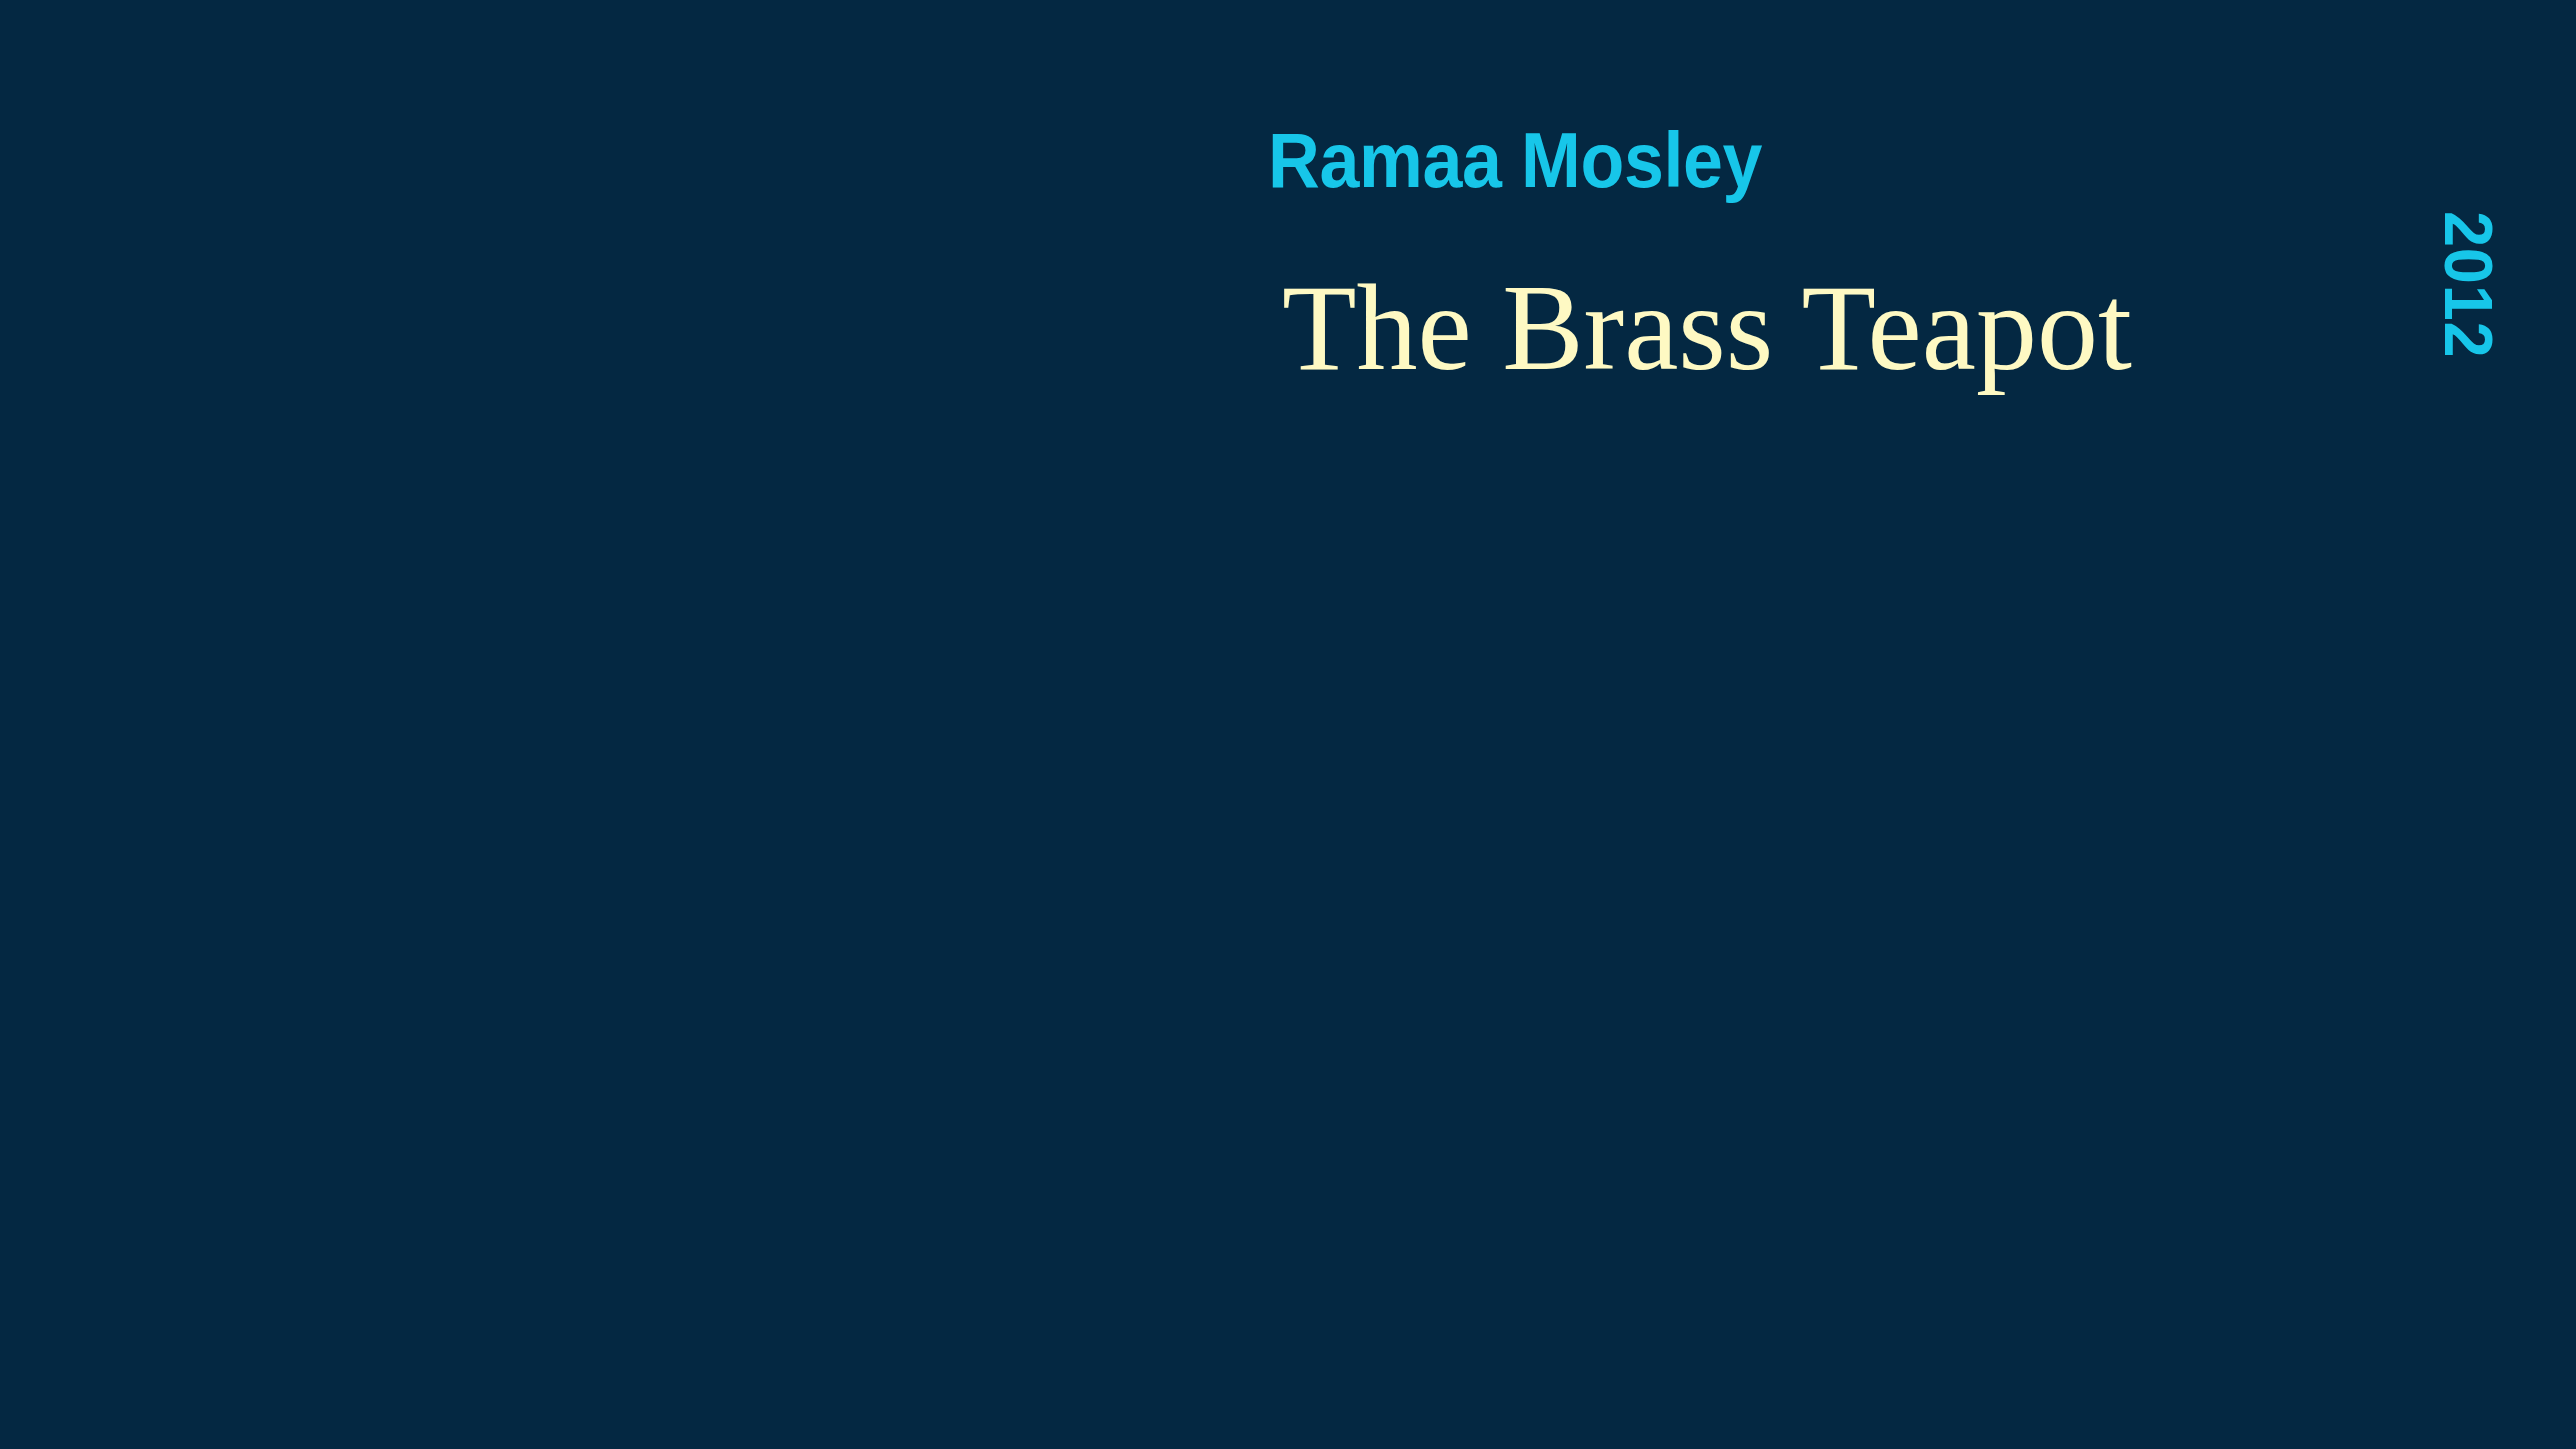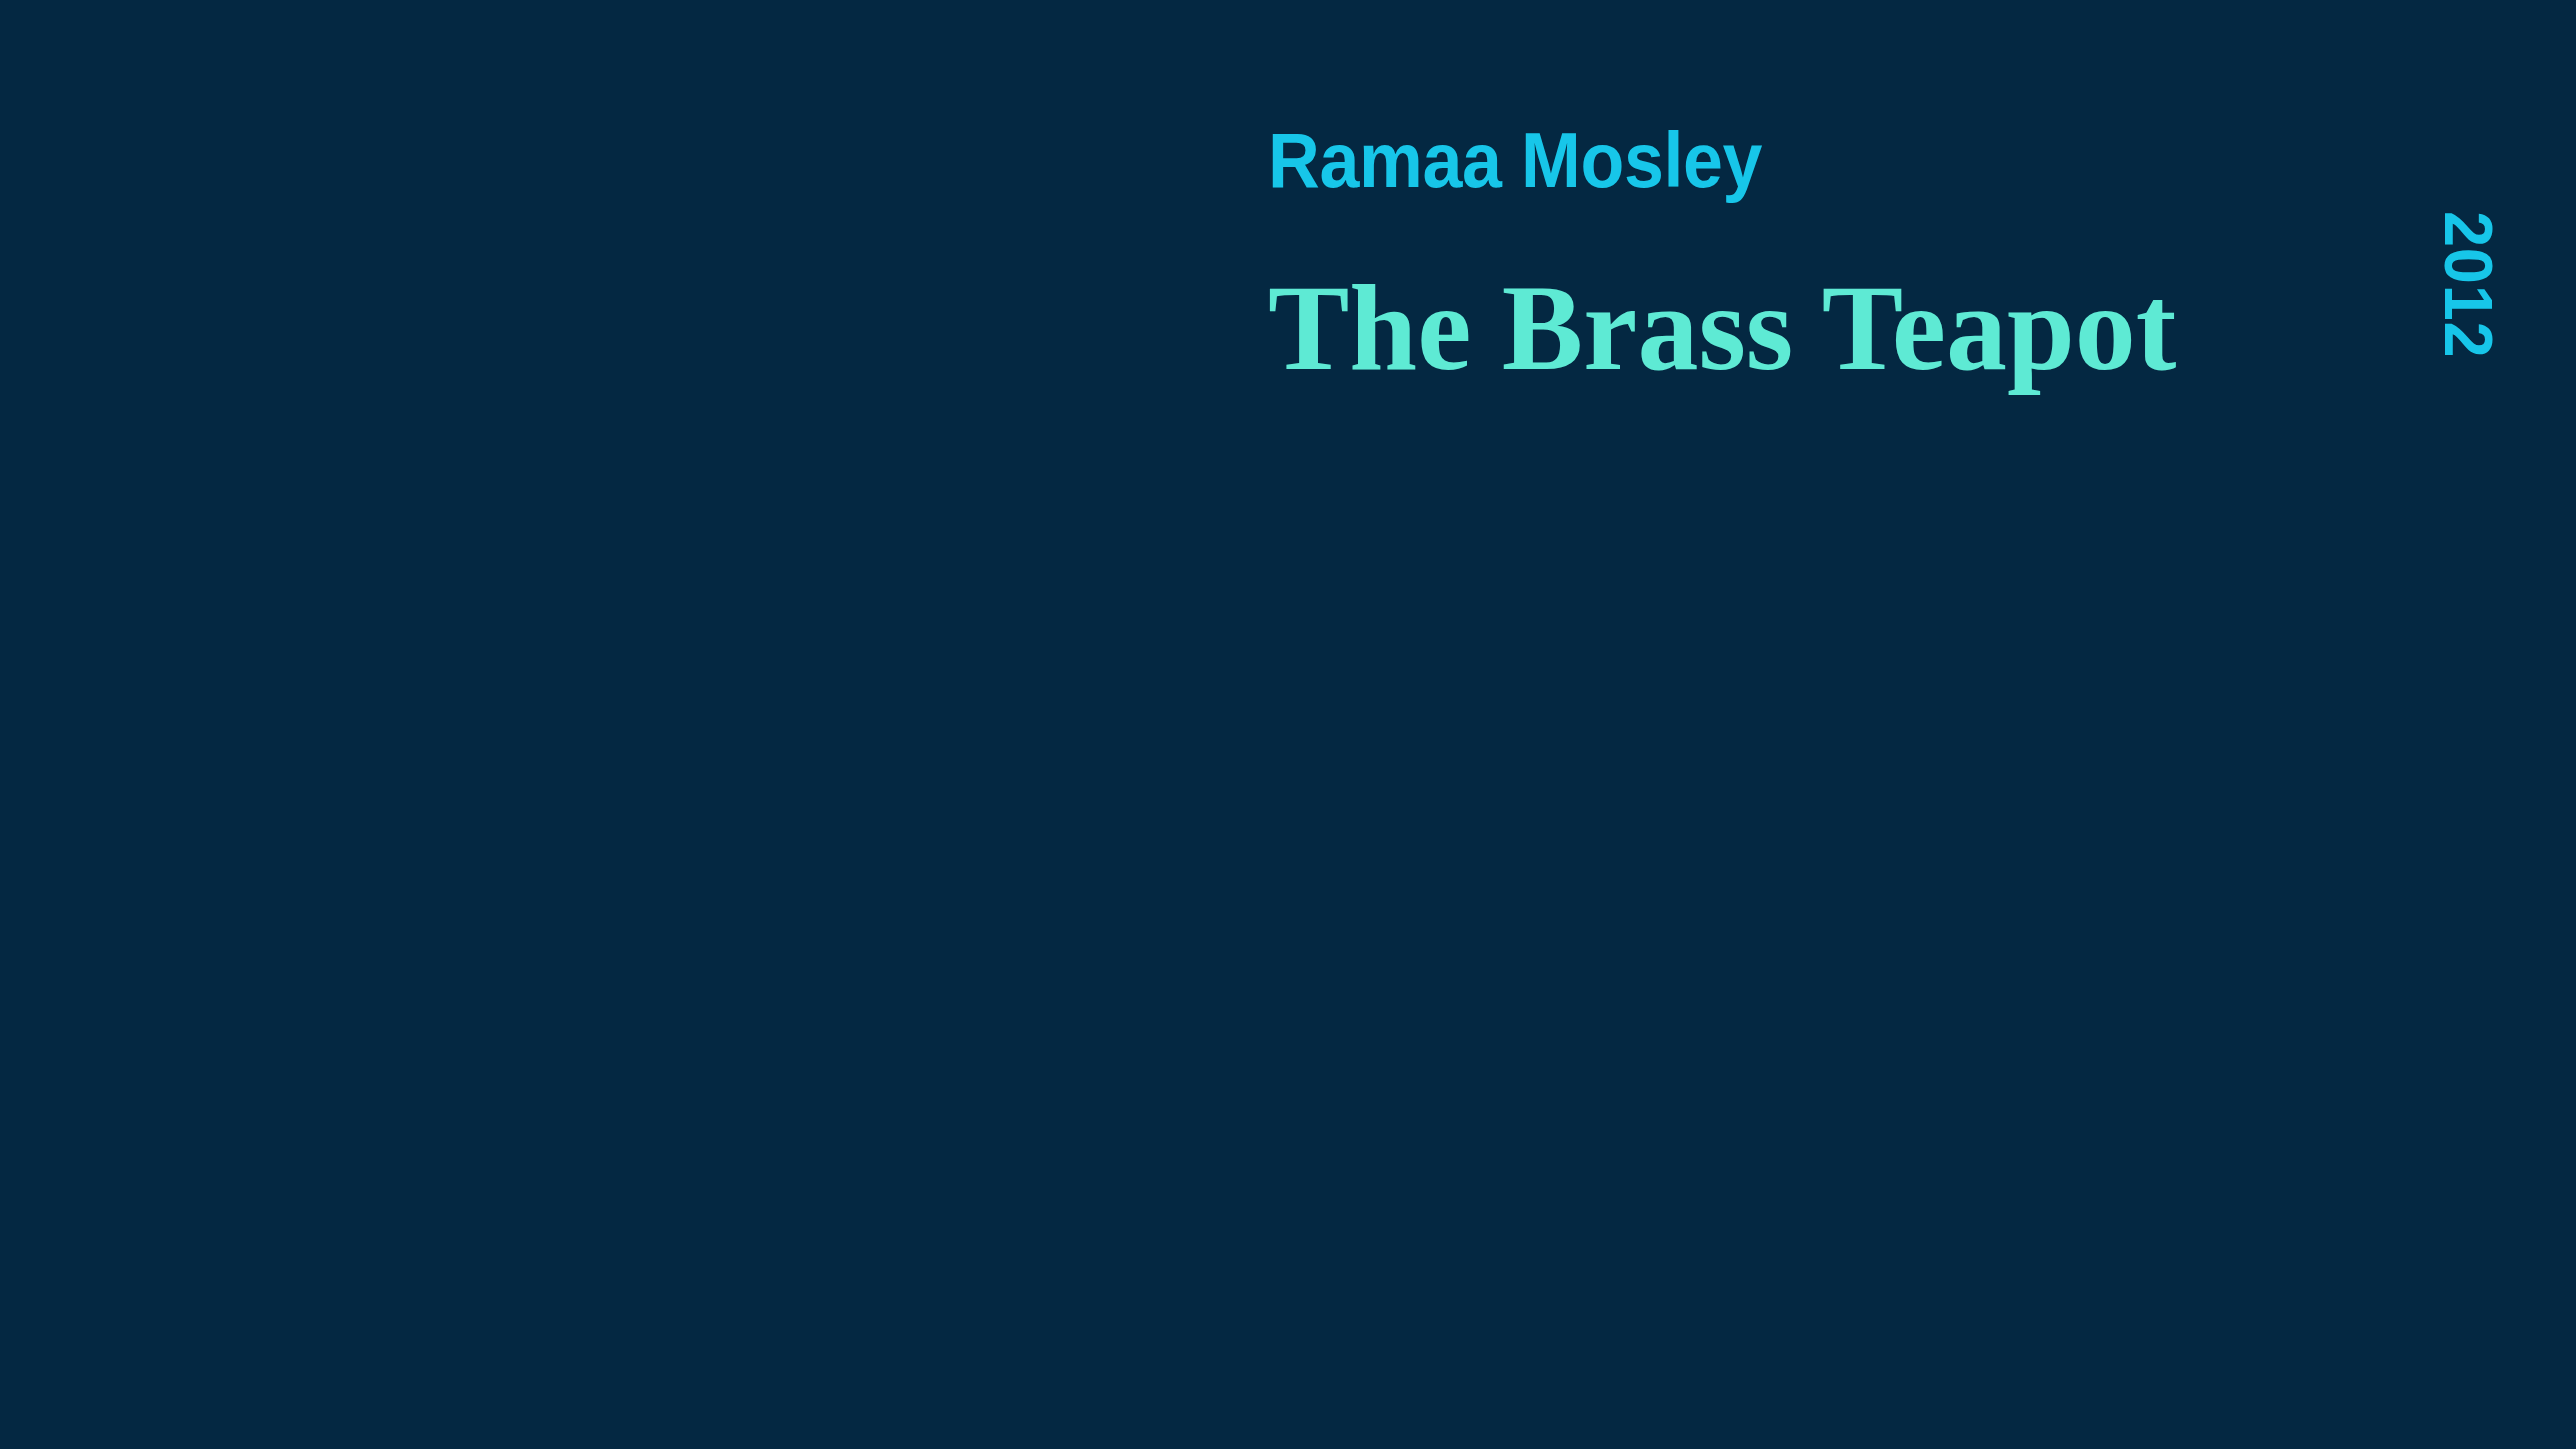--- a/index.html
+++ b/index.html
@@ -44,14 +44,14 @@
 
   .film-title {
     display: block;
-    color: #5eead4;
+    color: #fef9c3;
     font-family: "Liberation Serif", serif;
-    font-weight: 700;
+    font-weight: 400;
     font-size: 122px;
     line-height: 1.0;
     letter-spacing: 0px;
     white-space: nowrap;
-    margin: 0;
+    margin: 14px;
     padding: 0;
     margin-top: 68px;
   }

